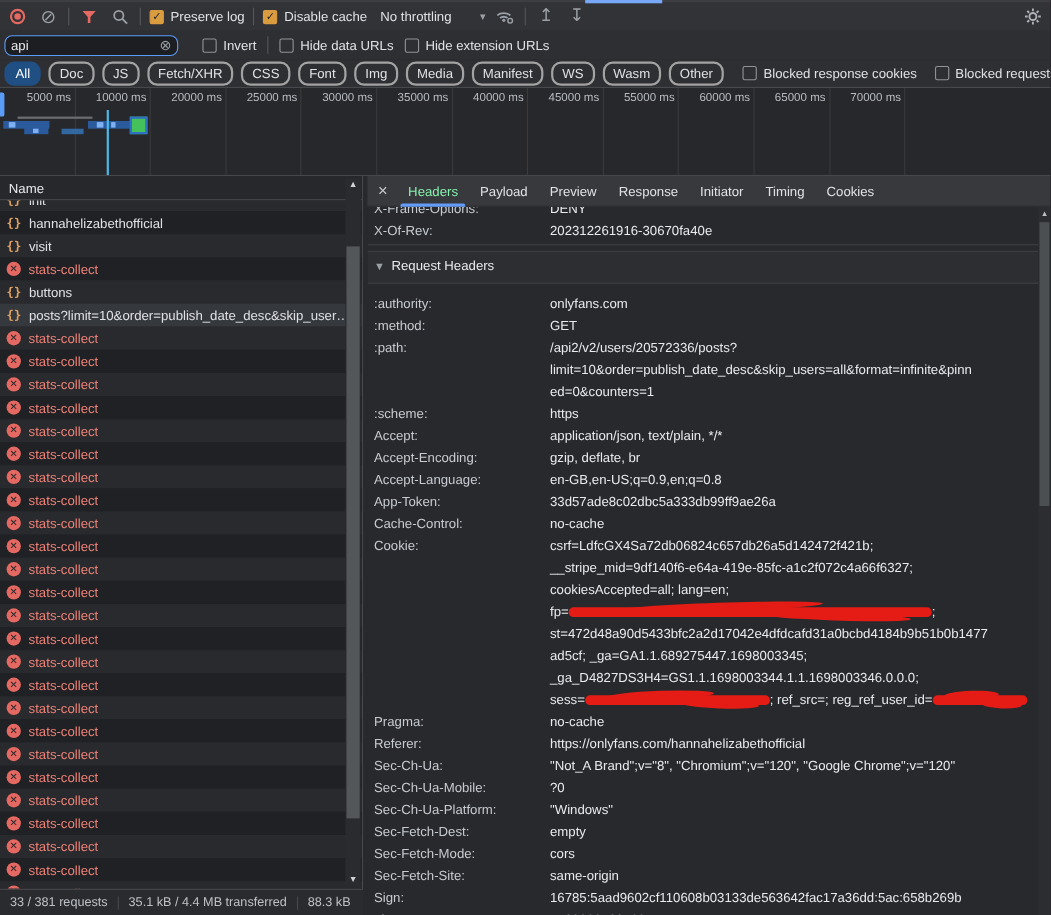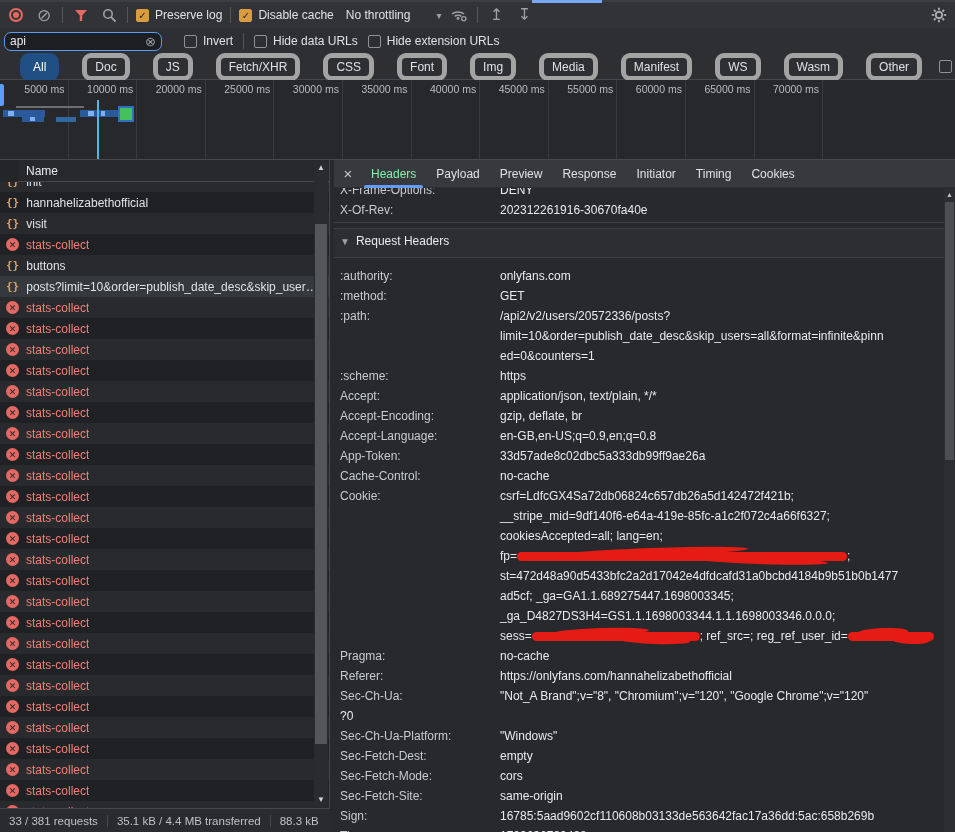--- a/index.html
+++ b/index.html
@@ -34,7 +34,7 @@
   #filter-input .clear { color:#9aa0a6; font-size:13px; cursor:pointer; }
 
   
-  .pill { border:5px solid #a3a3a3; border-radius:9px; padding:2px 8px; color:#dfe1e5; cursor:pointer; white-space:nowrap;margin-left:16px; }
+  .pill { border:2px solid #a3a3a3; border-radius:9px; padding:2px 8px; color:#dfe1e5; cursor:pointer; white-space:nowrap; }
   .pill.sel { background:#204f84; border-color:#204f84; color:#ffffff; }
   #pill-checks { display:flex; gap:16px; margin-left:10px; }
 

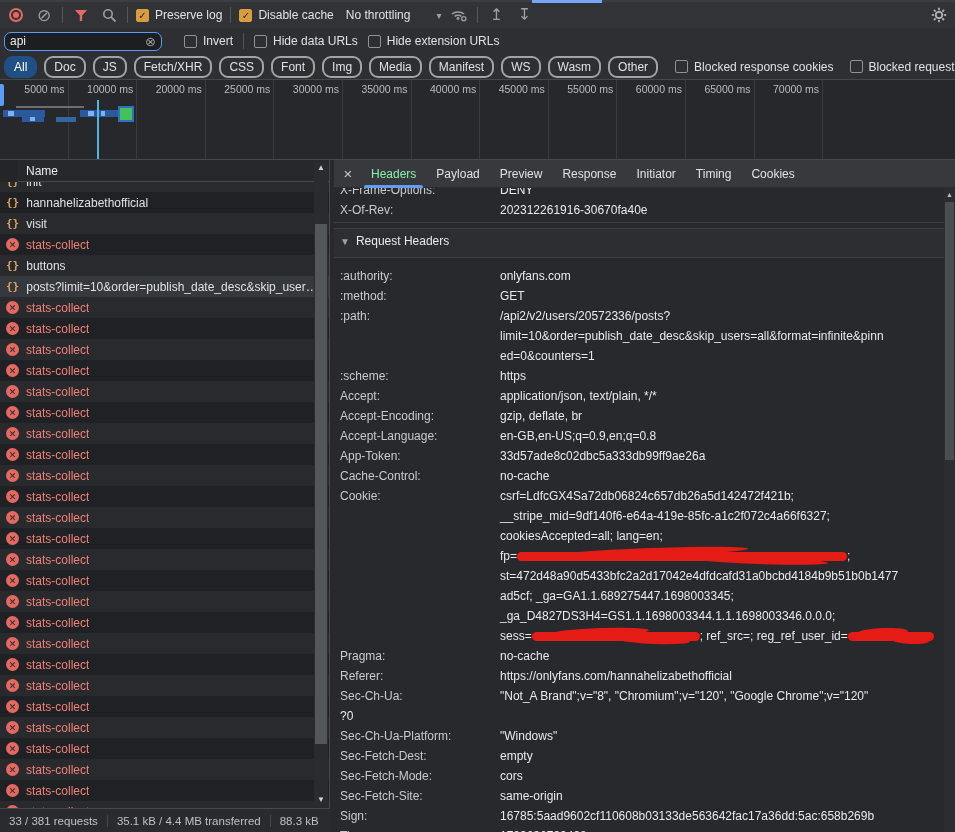--- a/index.html
+++ b/index.html
@@ -52,7 +52,7 @@
   
   #leftpanel { position:absolute; left:0; top:160px; width:330px; height:672px; background:#242528;
                border-right:1px solid #47484c; }
-  #list-header { position:absolute; top:0; left:18px; right:0; height:22px; line-height:22px; padding-left:8px;
+  #list-header { position:absolute; top:0; left:0; right:0; height:22px; line-height:22px; padding-left:8px;
                  color:#e8eaed; border-bottom:1px solid #47484c; background:#27282b; z-index:2; }
   #list-rows { position:absolute; top:22px; bottom:24px; left:0; right:0; overflow:hidden; }
   .list-row { height:21px; display:flex; align-items:center; gap:7px; padding-left:6px; white-space:nowrap;

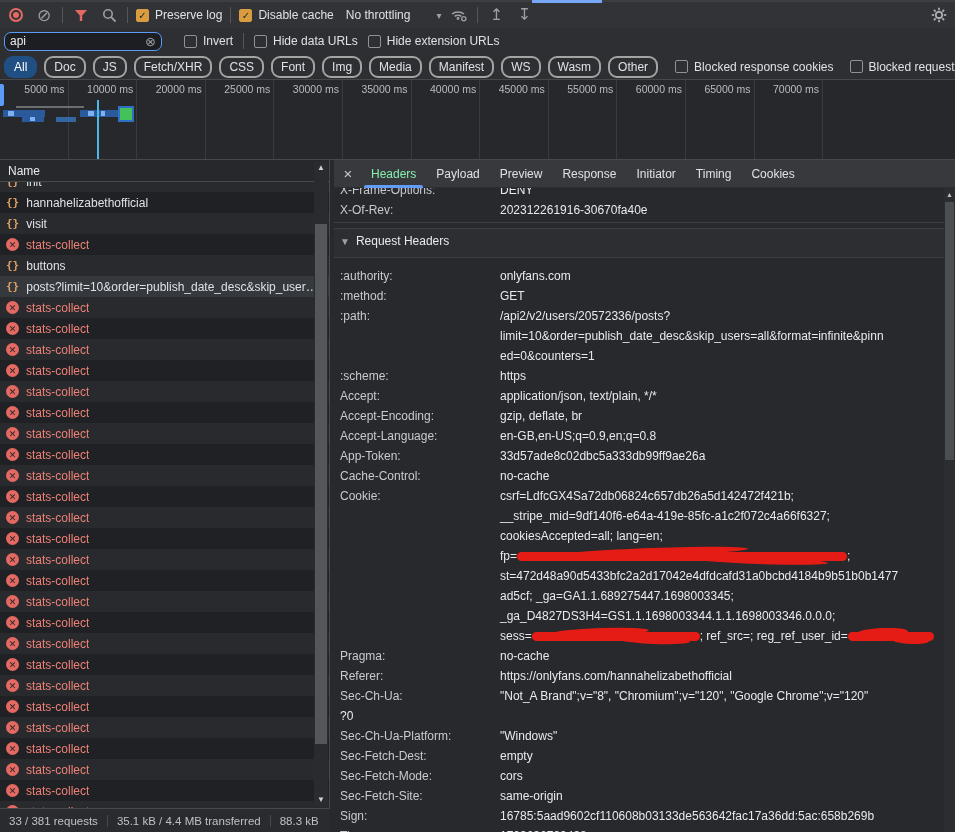--- a/index.html
+++ b/index.html
@@ -511,6 +511,7 @@
         </span>
       </div>
       <div class="hrow">
+        <span class="hkey">Sec-Ch-Ua-Mobile:</span>
         <span class="hval">
           <div>?0</div>
         </span>

